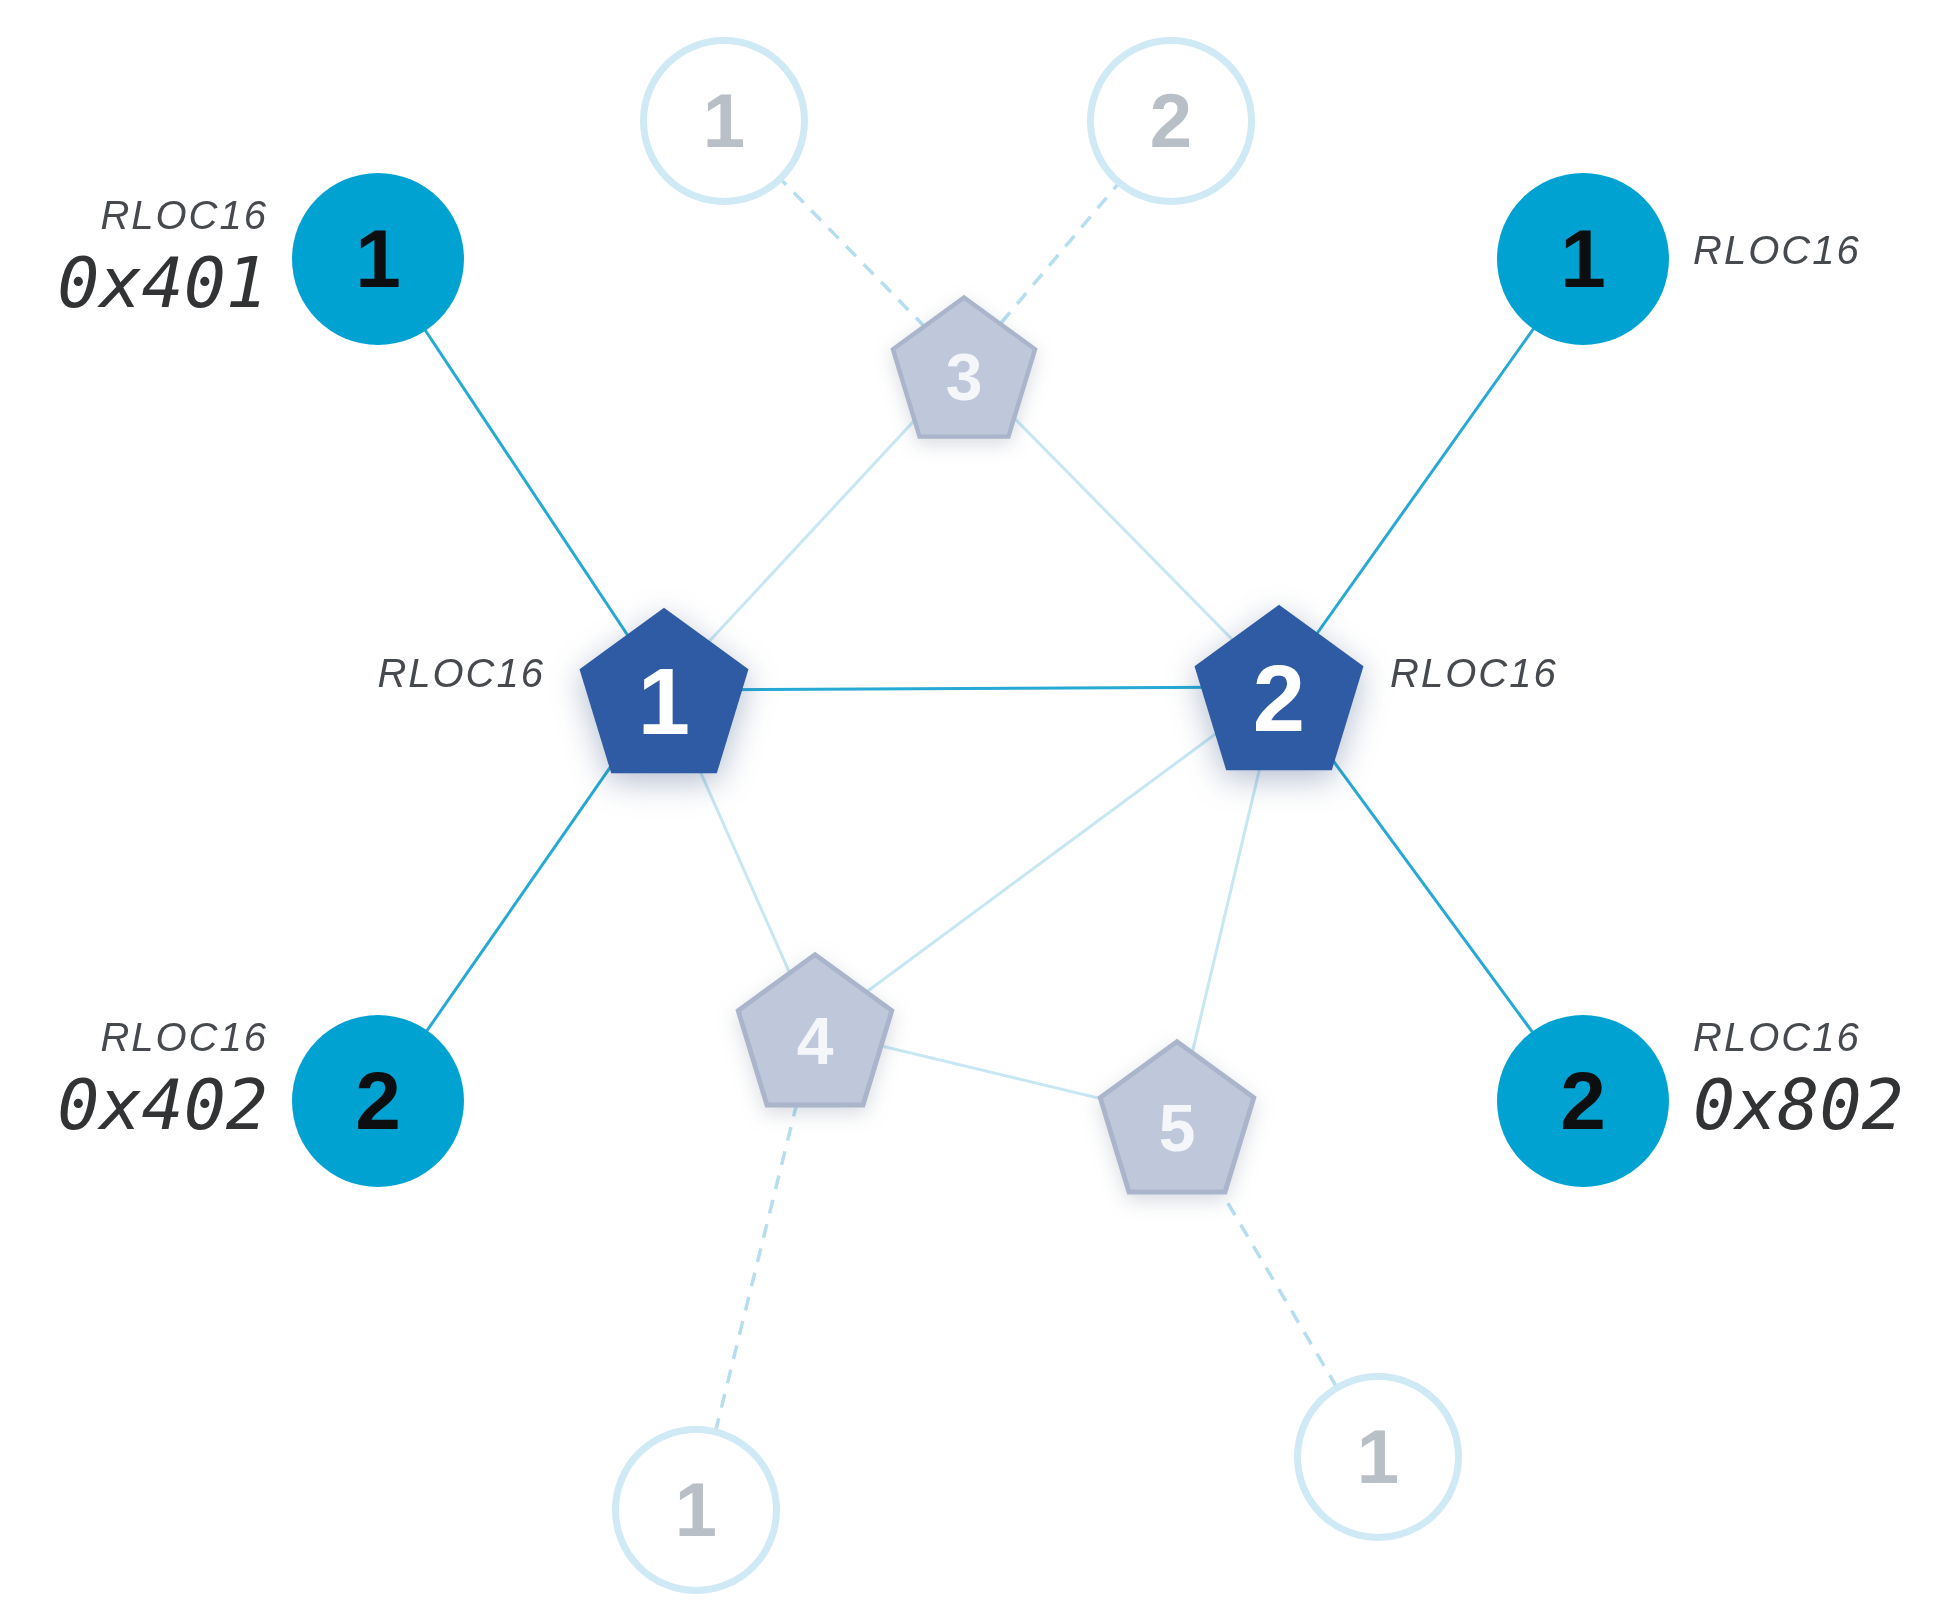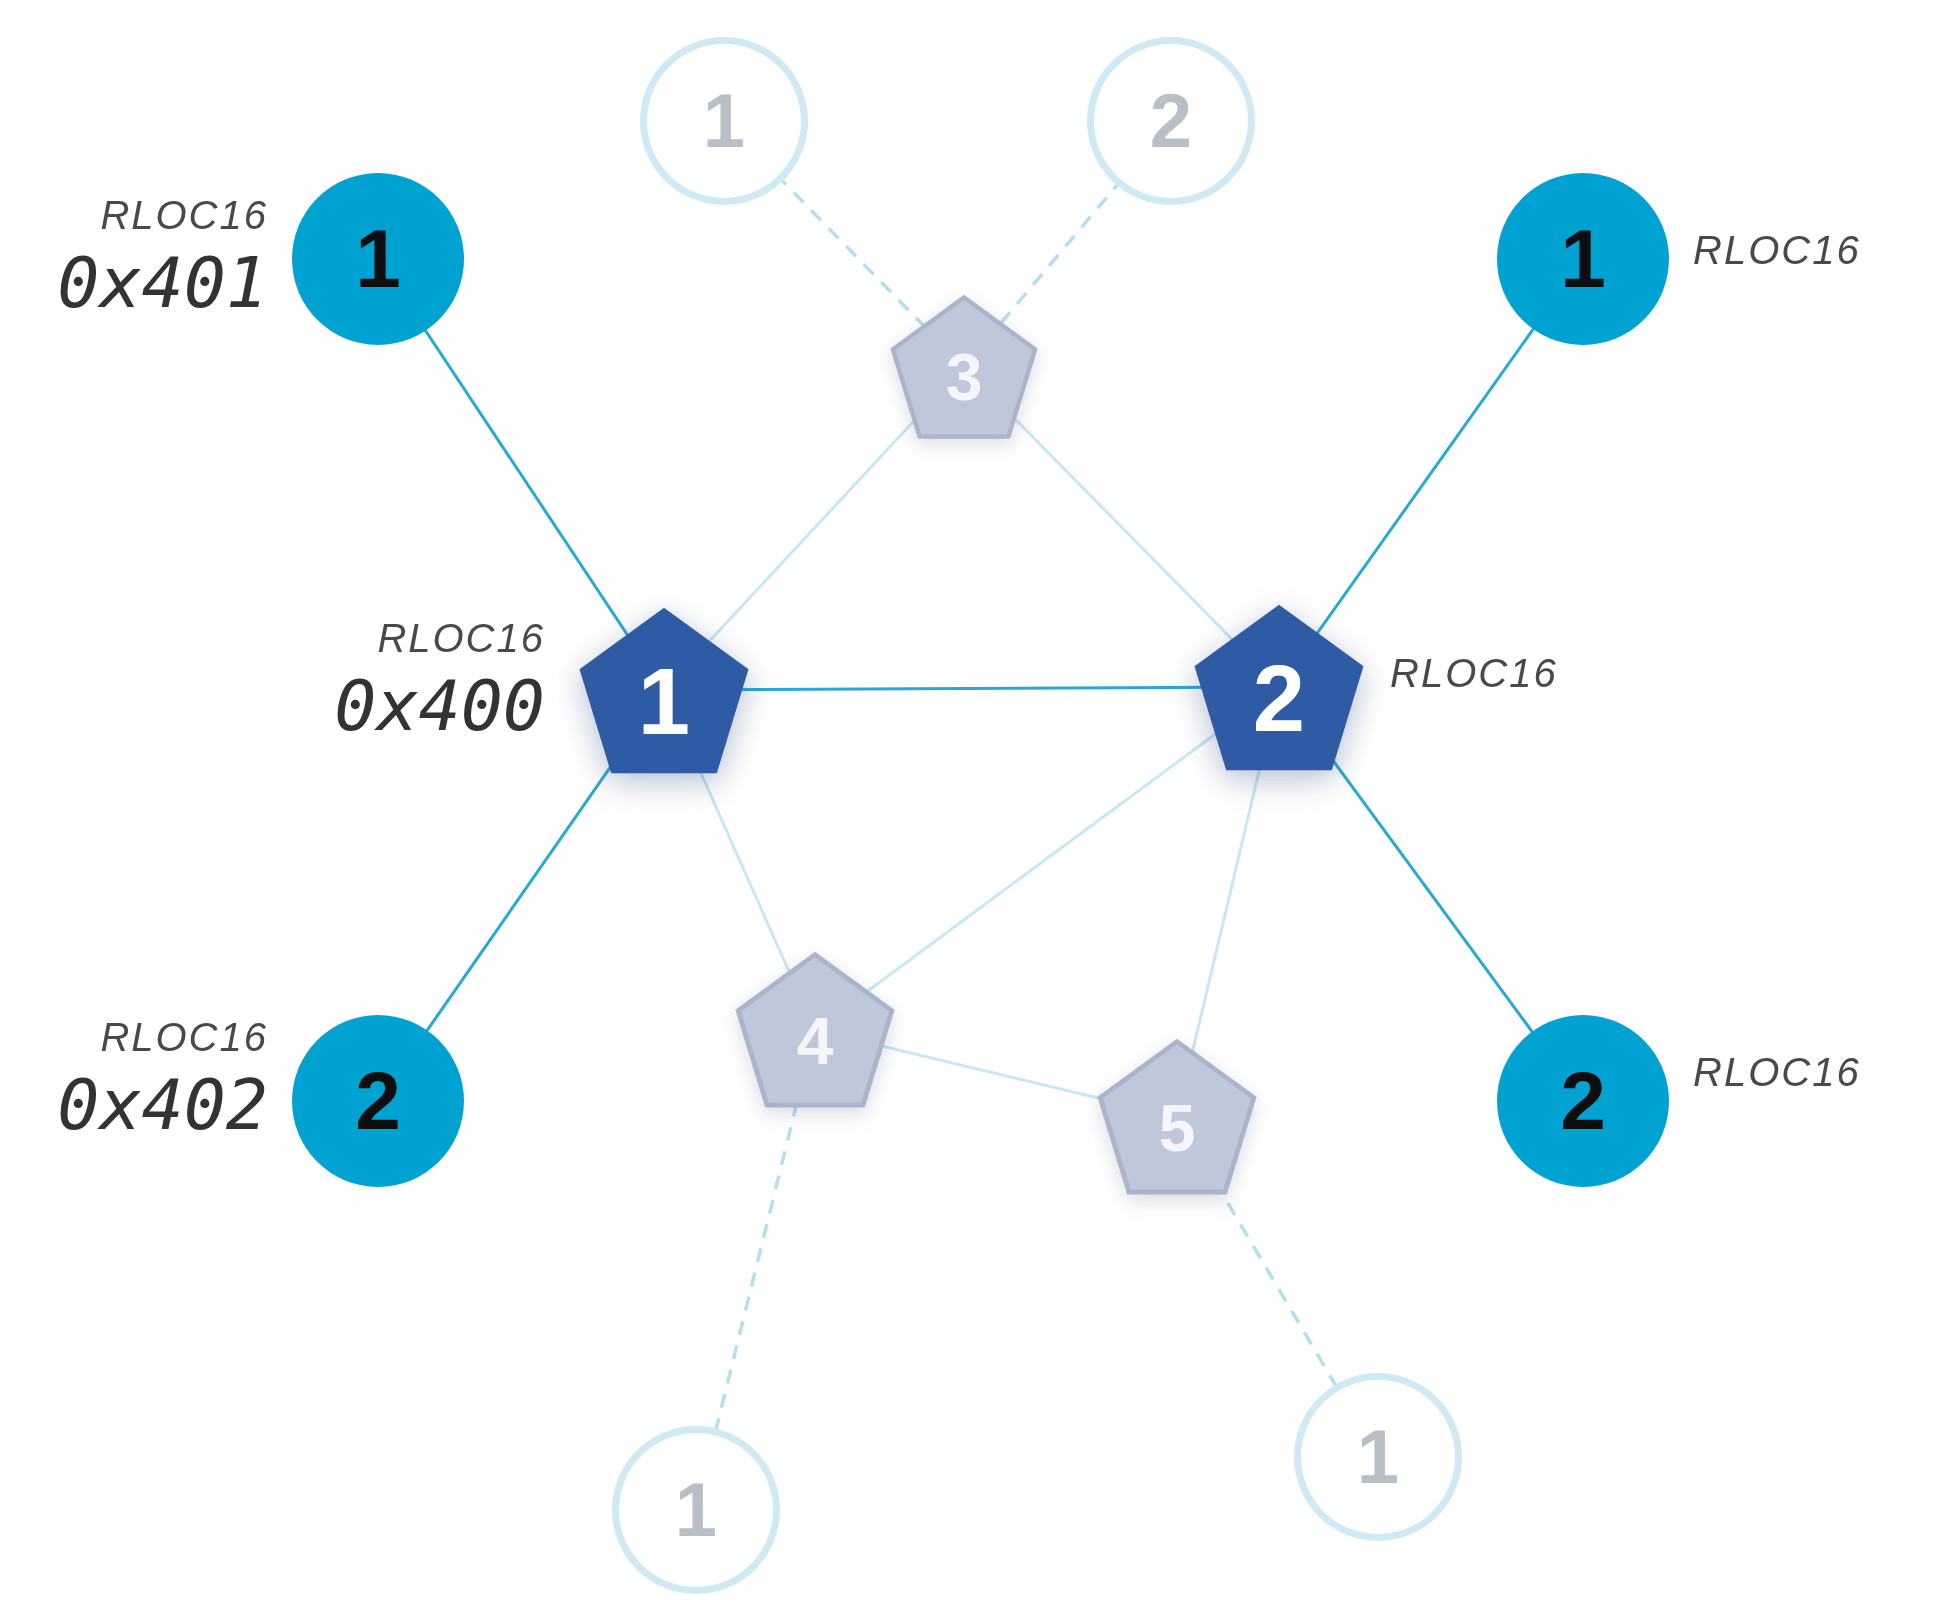--- a/index.html
+++ b/index.html
@@ -153,7 +153,6 @@
   </div>
   <div class="rloc-label right" style="left: 545px; top: 678px;">
     <div class="rloc-title">RLOC16</div>
-    <div class="rloc-value">0x400</div>
   </div>
   <div class="rloc-label left" style="left: 1390px; top: 678px;">
     <div class="rloc-title">RLOC16</div>

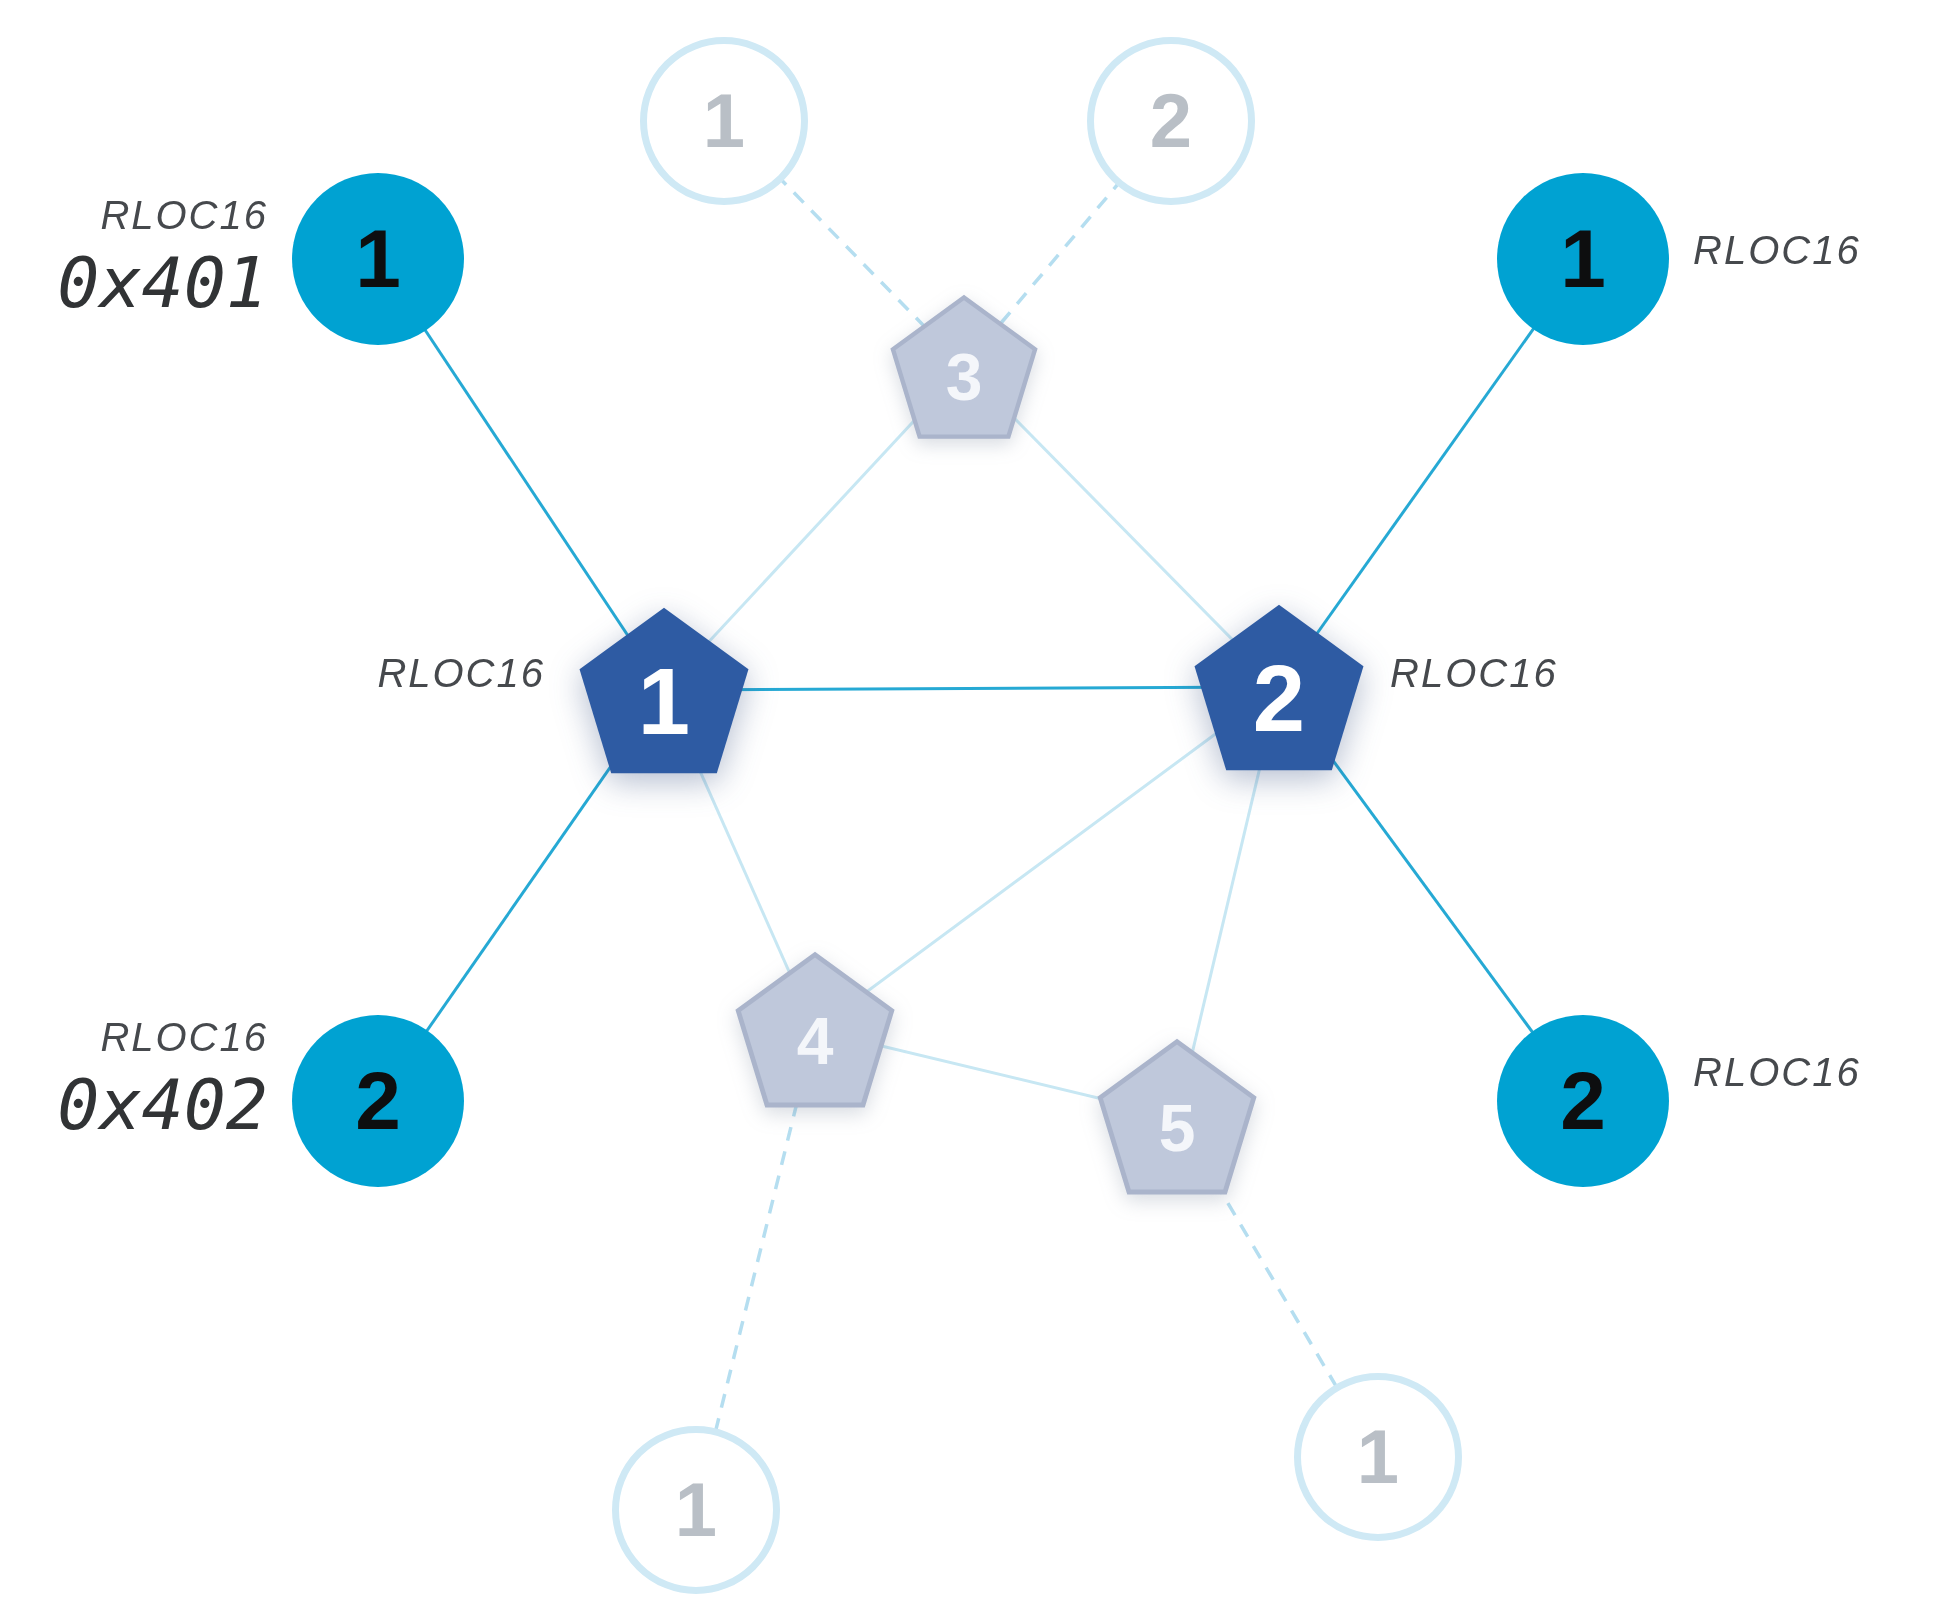--- a/index.html
+++ b/index.html
@@ -163,6 +163,7 @@
   </div>
   <div class="rloc-label left" style="left: 1693px; top: 1077px;">
     <div class="rloc-title">RLOC16</div>
+    <div class="rloc-value">0x802</div>
   </div>
 
 </div>

